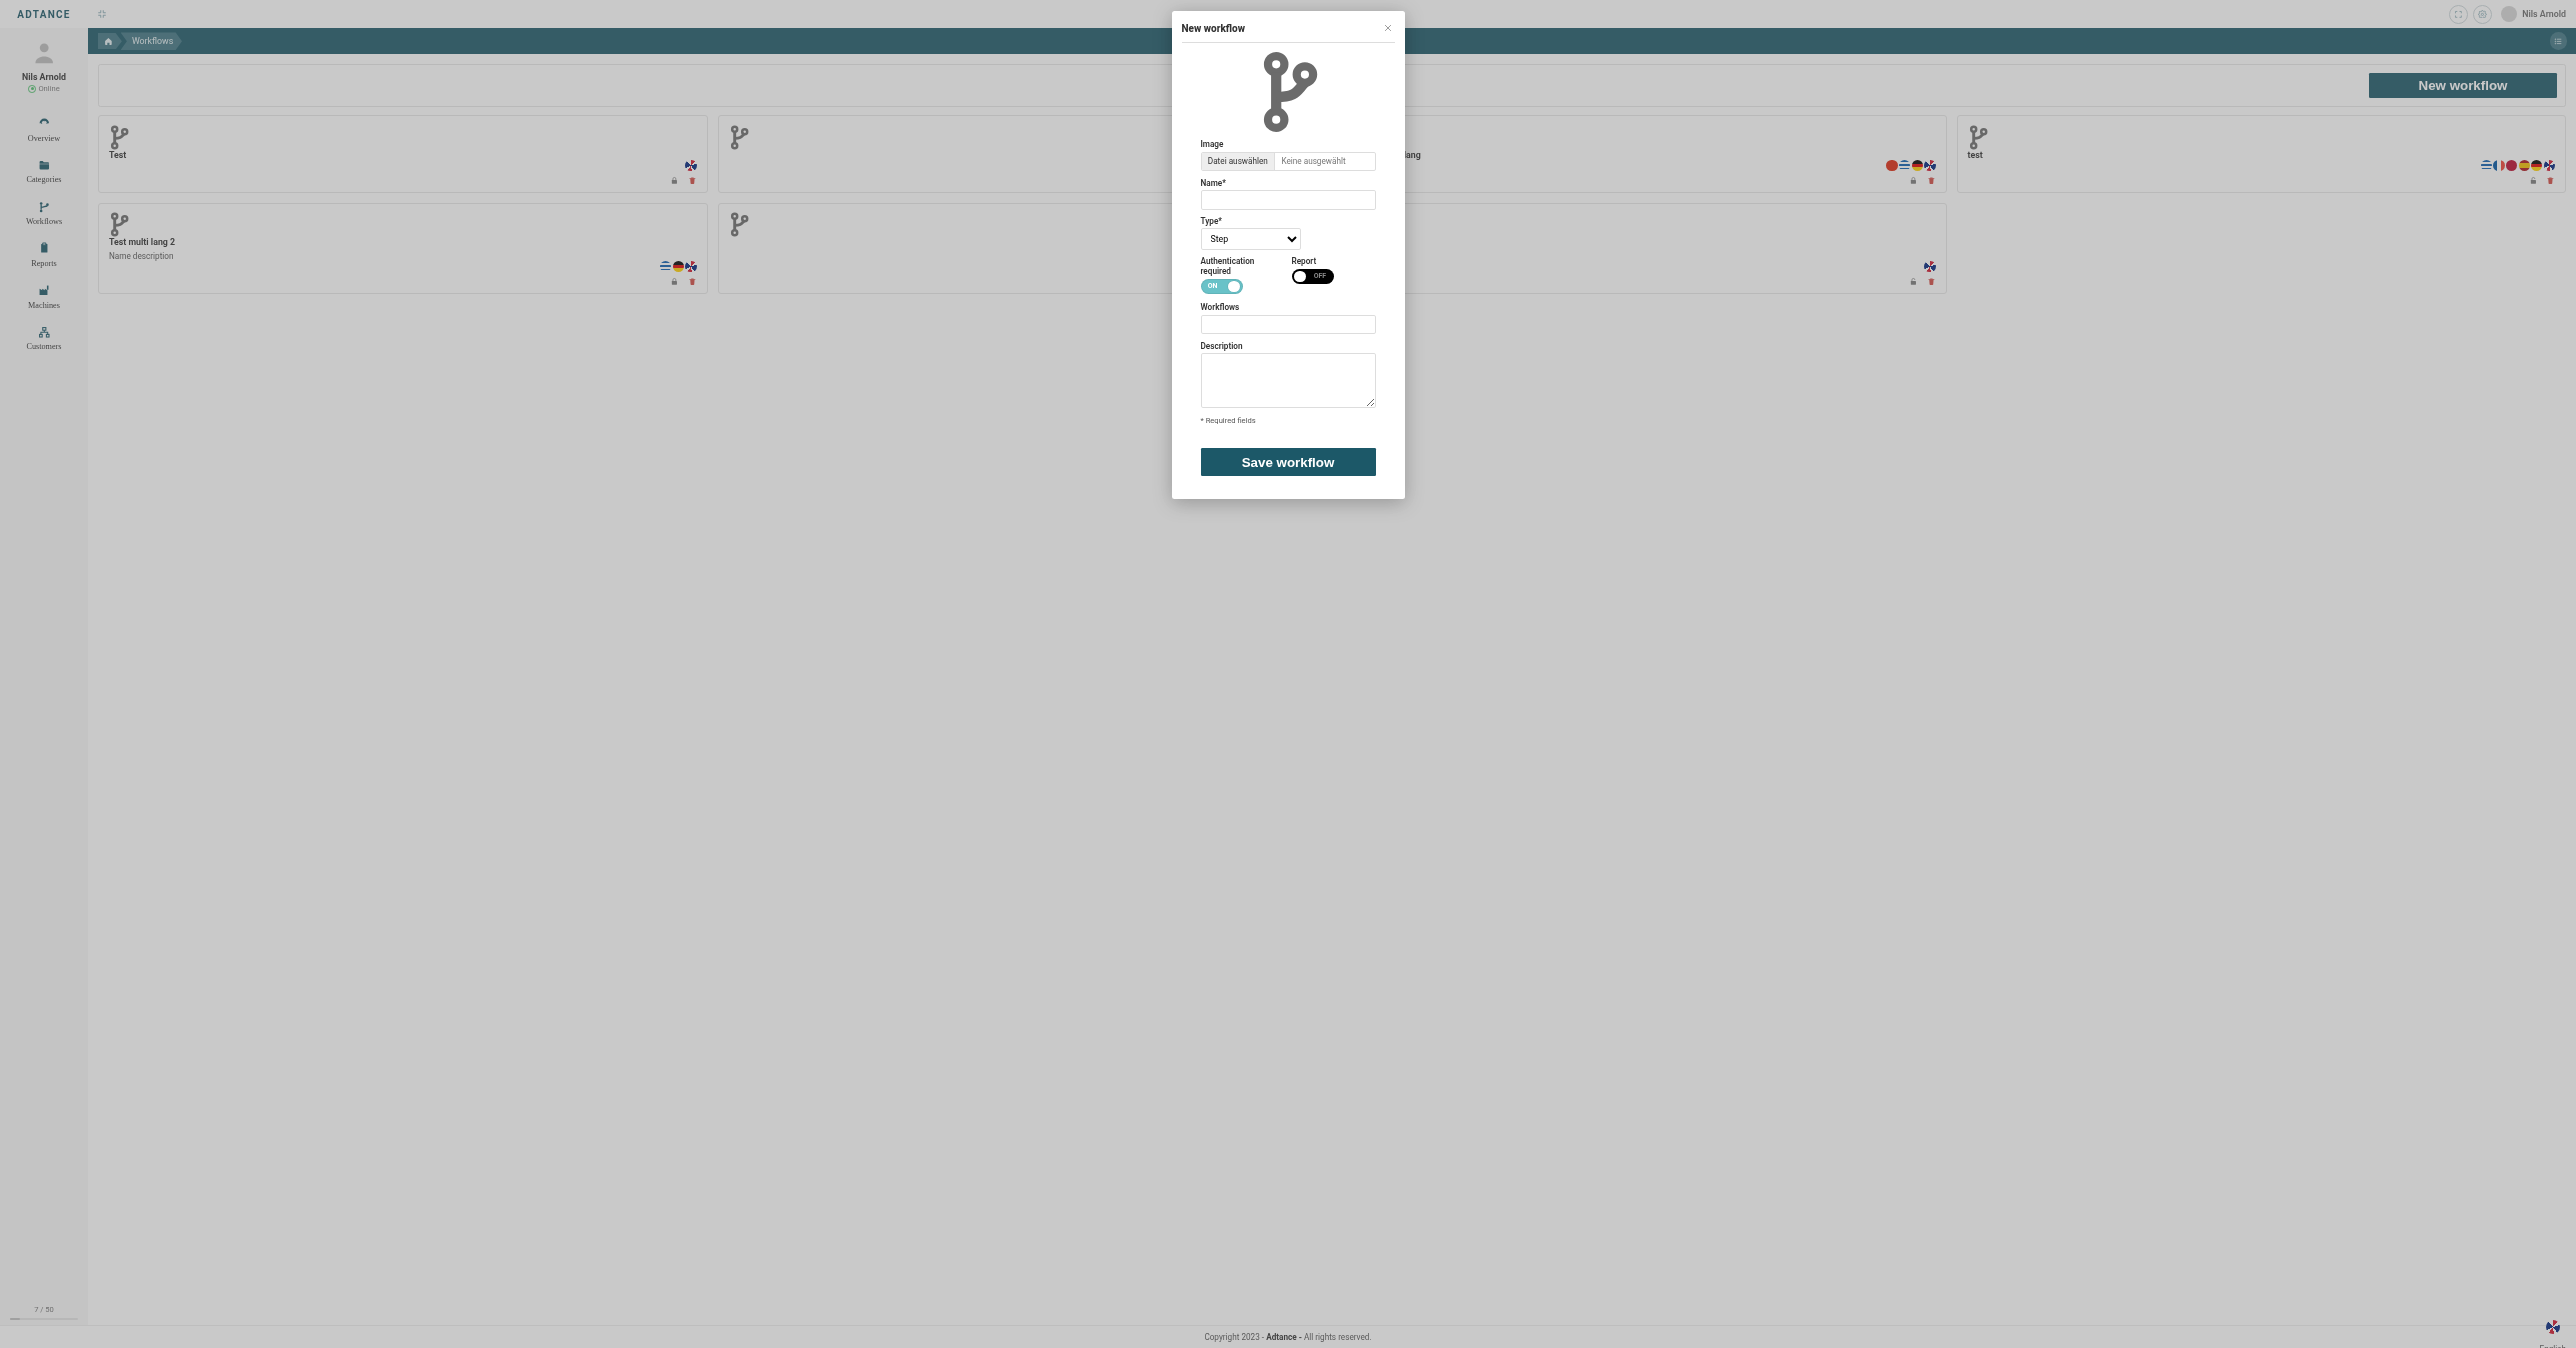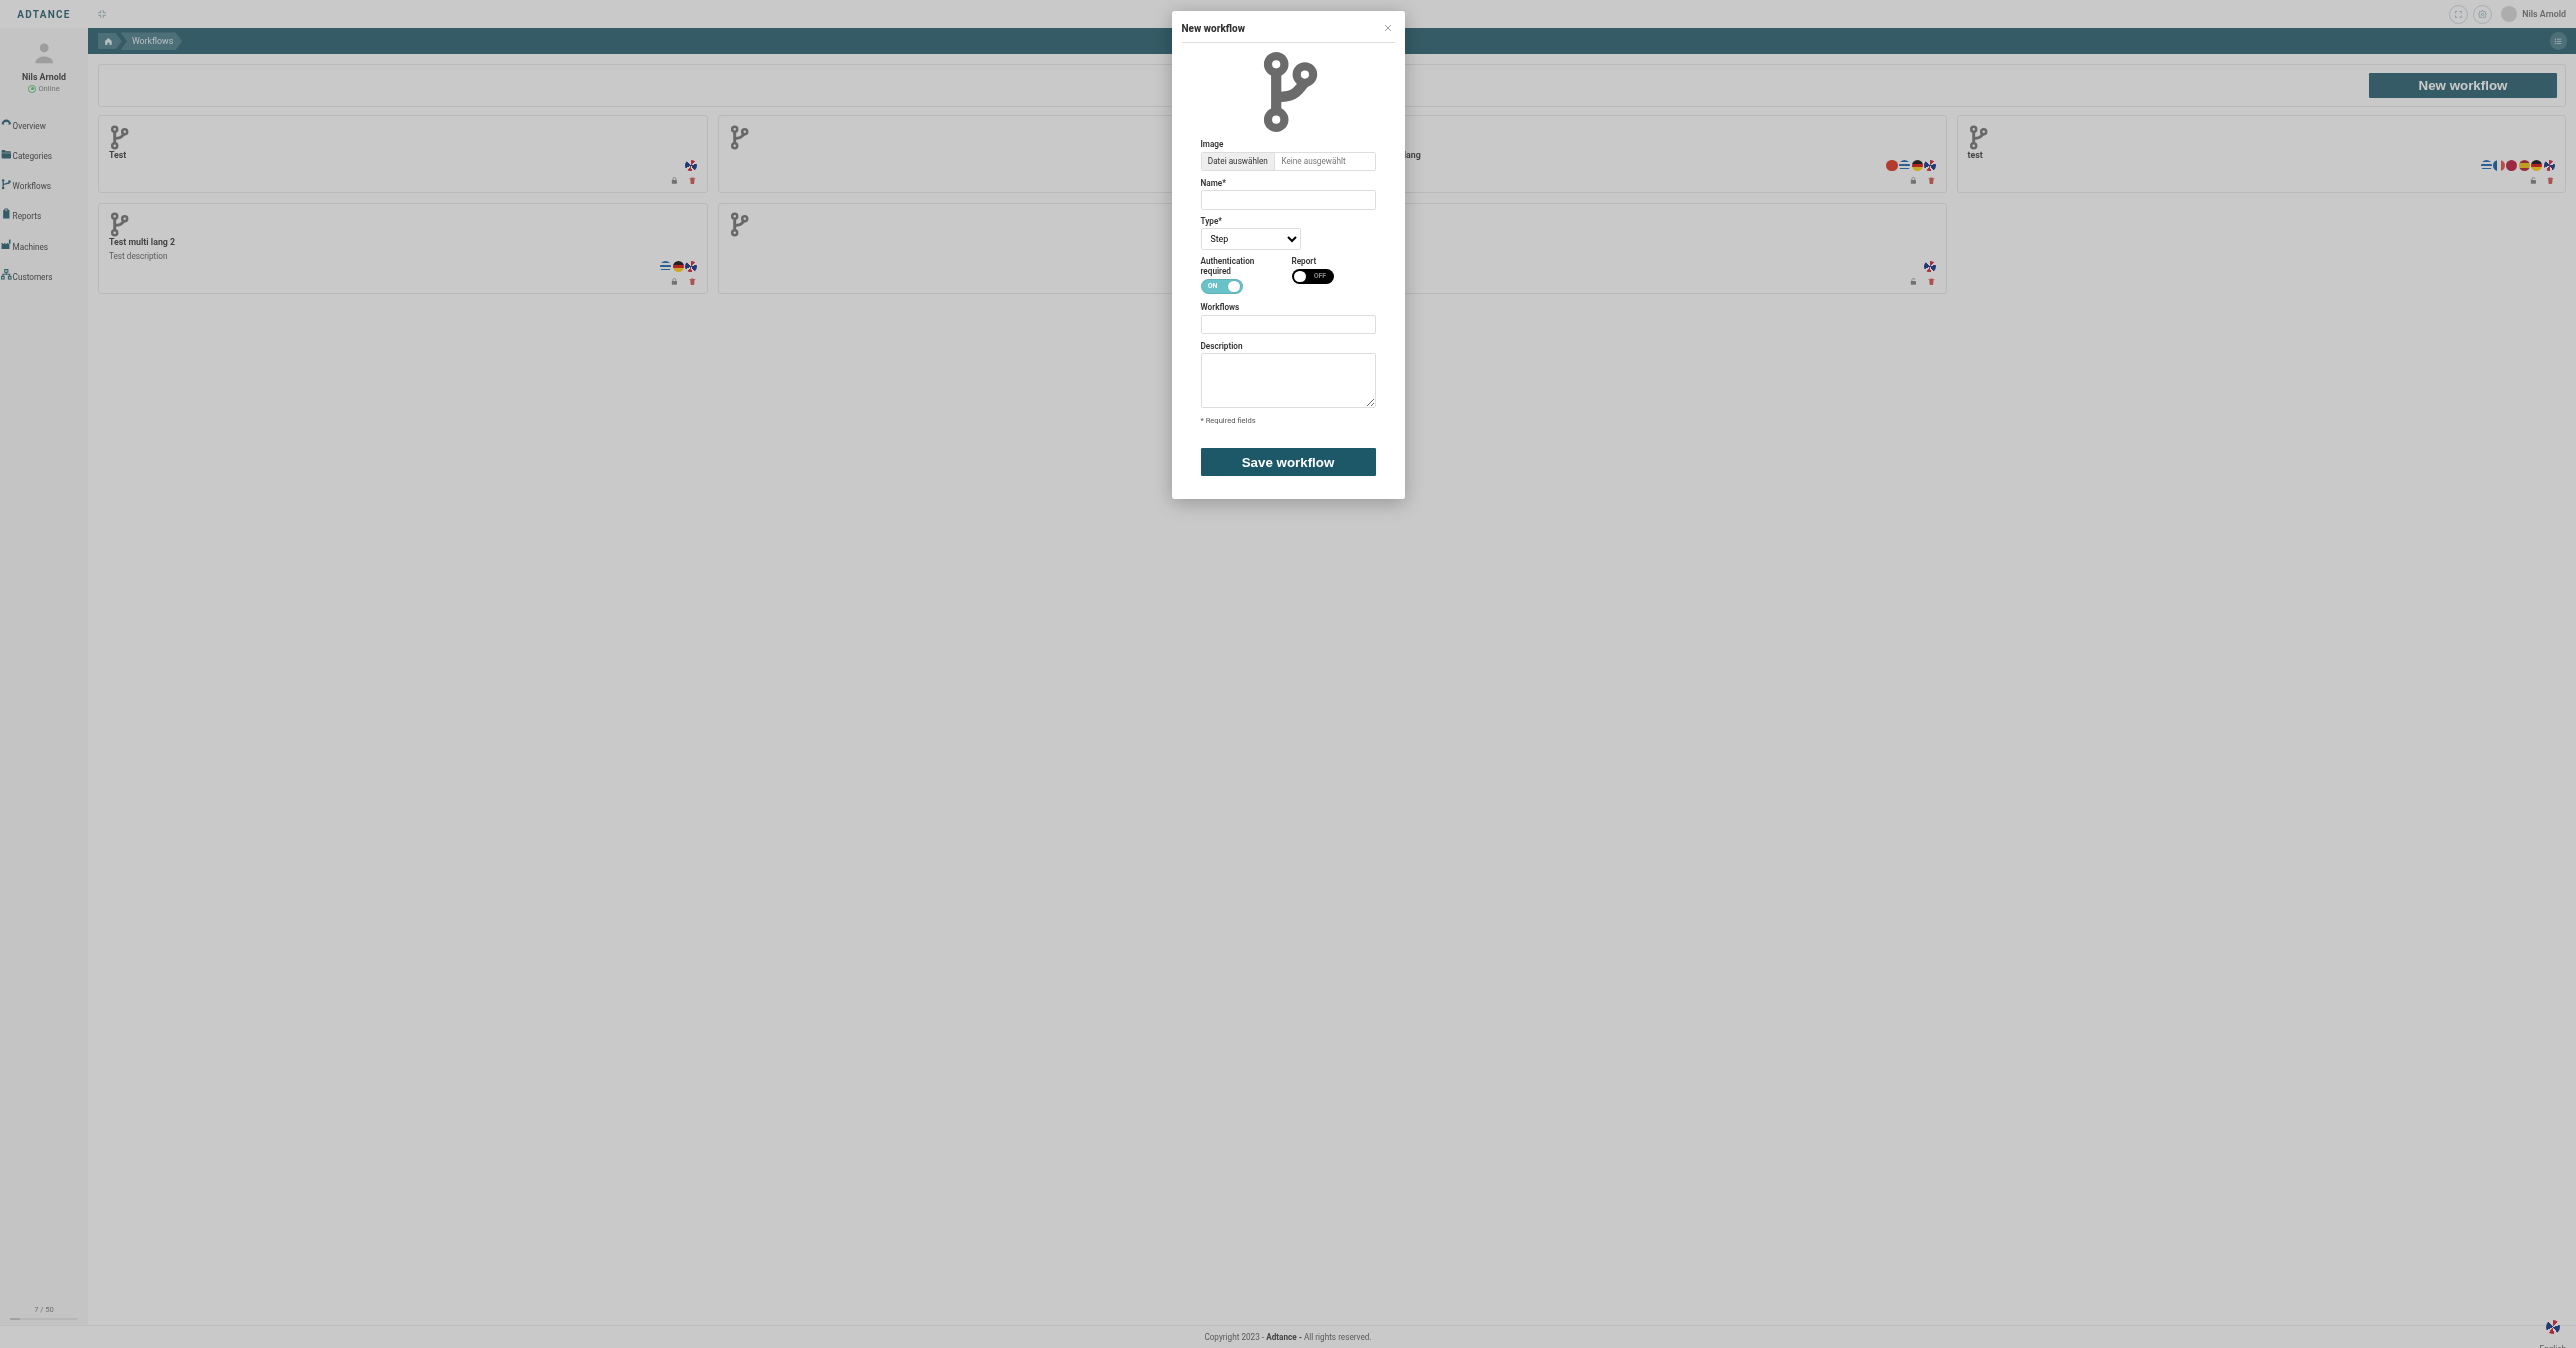--- a/index.html
+++ b/index.html
@@ -91,10 +91,11 @@
 
   .sidebar nav { margin-top: 17.6px; width: 100%; }
   .sidebar .nav-item {
-    display: flex; flex-direction: row; align-items: center;
+    display: flex; flex-direction: column; align-items: center;
     padding: 6.3px 0 10px;
     cursor: pointer;
     color: #333;
+    font-family: Liberation Serif, serif;
   }
   .sidebar .nav-item .ni-icon { color: var(--teal); }
   .sidebar .nav-item .ni-label { margin-top: 3.8px; font-size: 8.2px; }

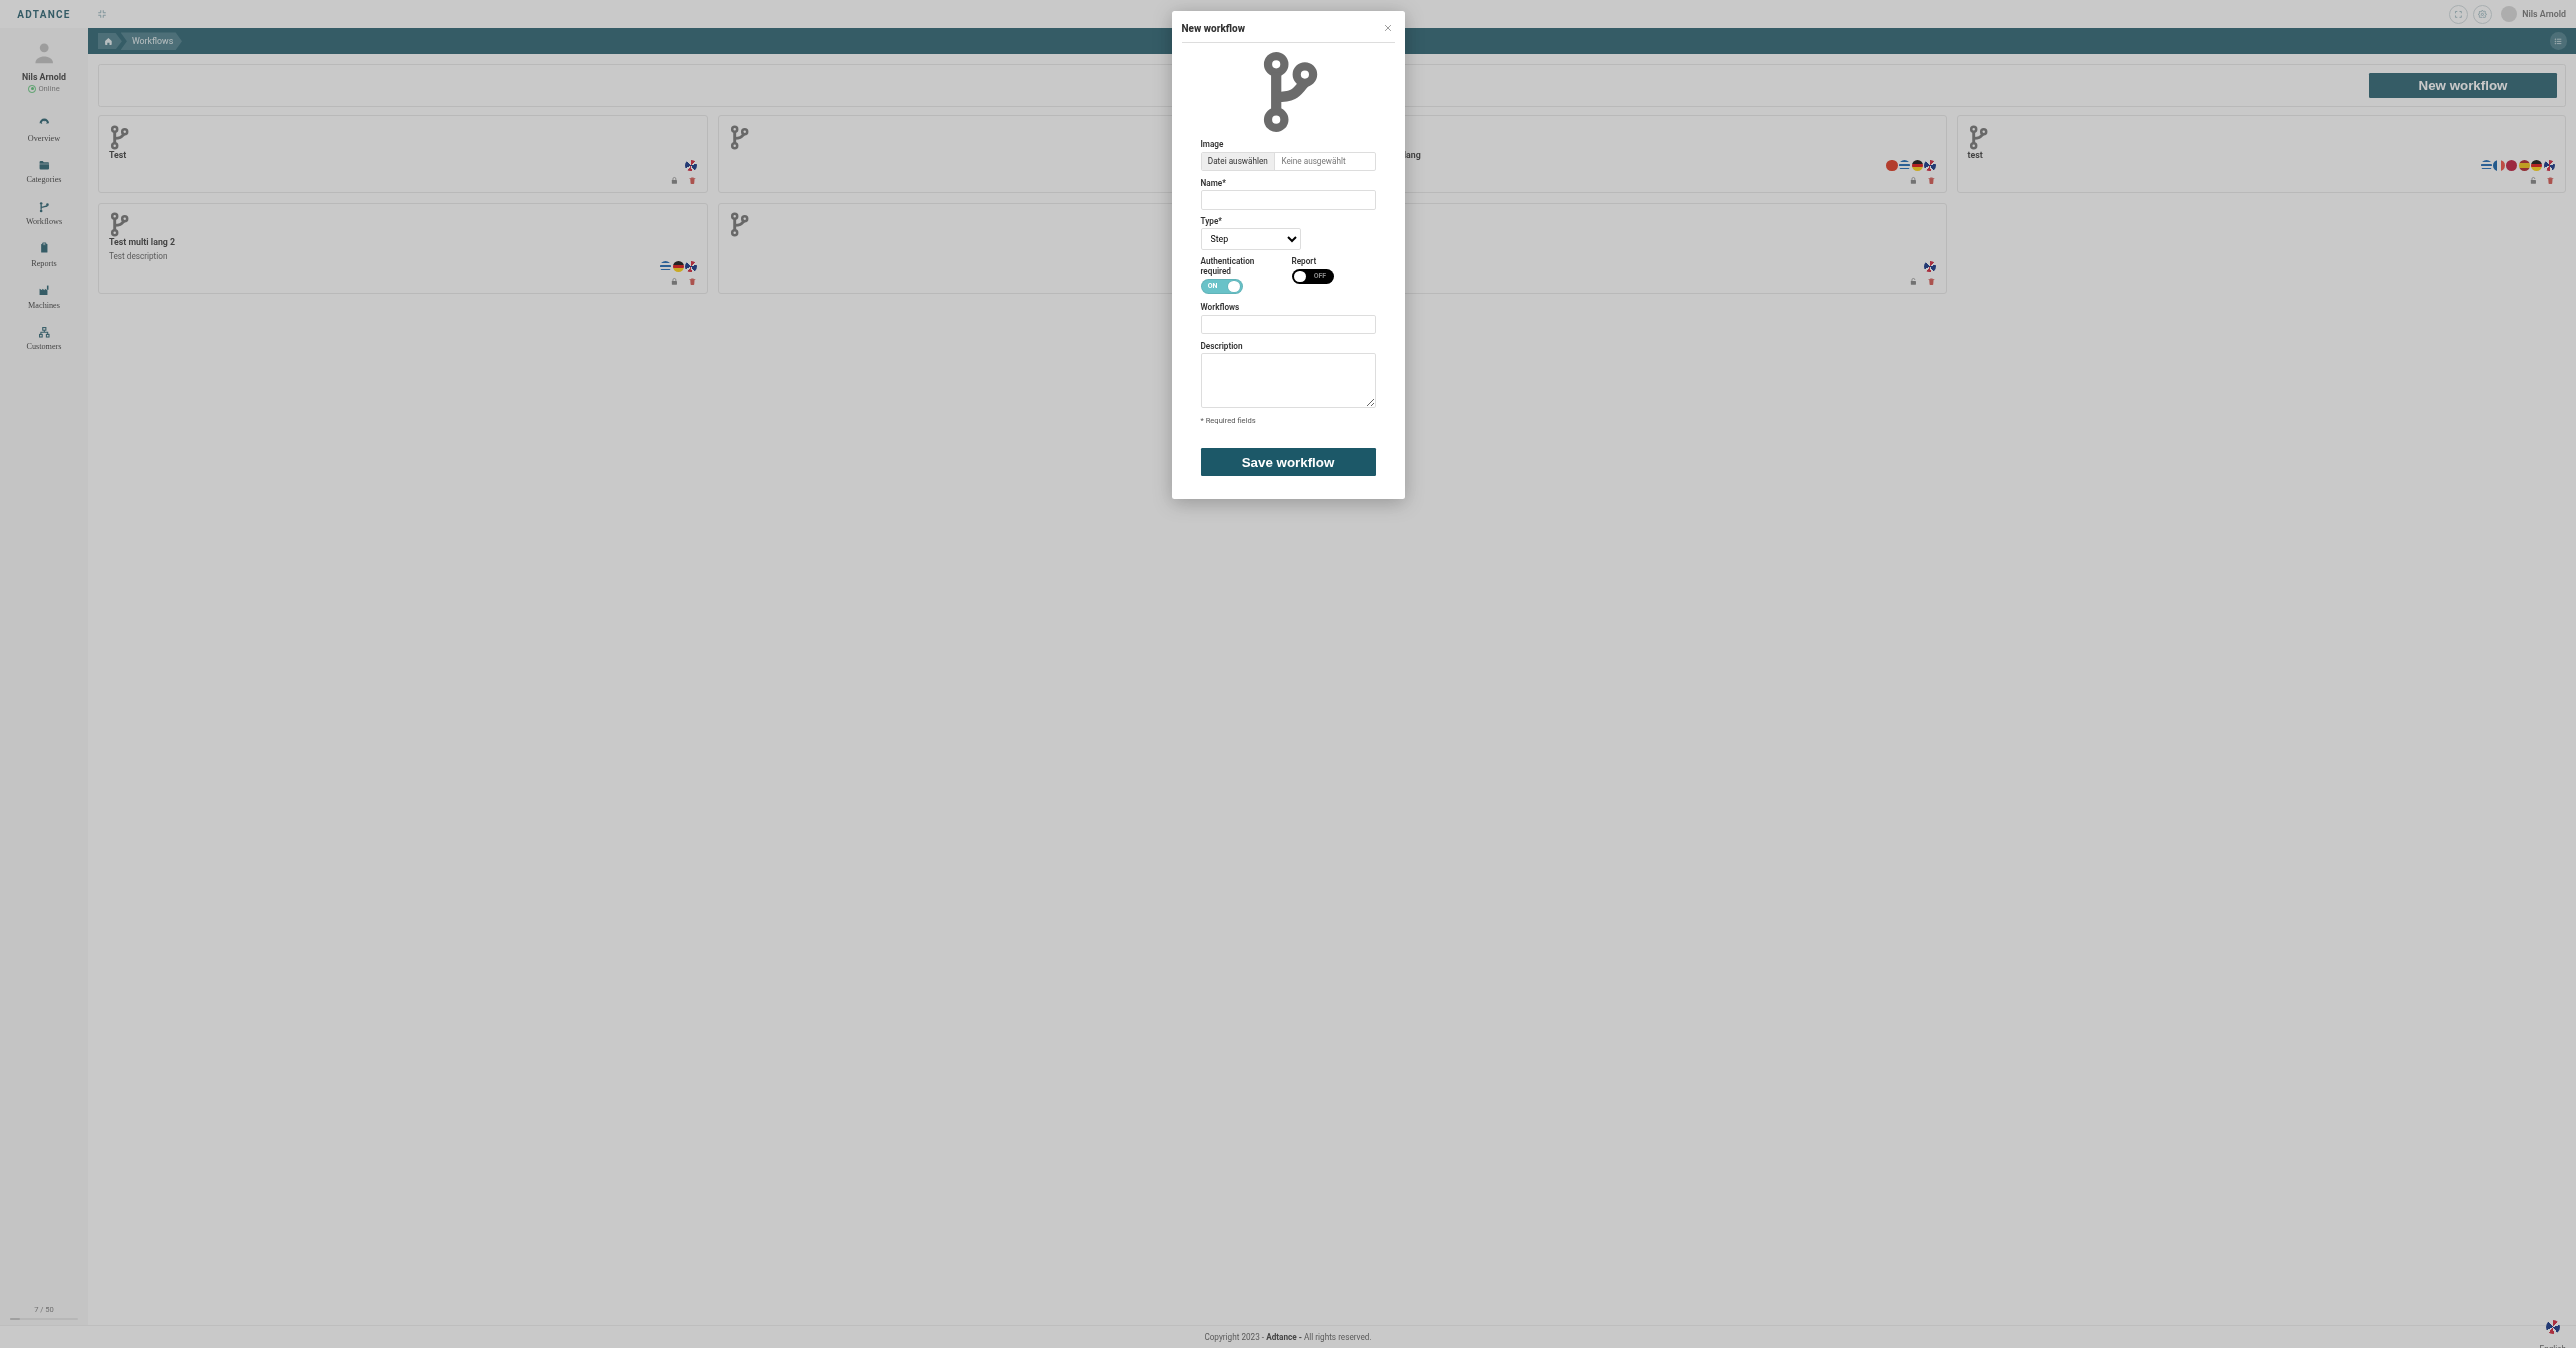--- a/index.html
+++ b/index.html
@@ -600,7 +600,7 @@
             </div>
     <div class="c-body">
       <div class="c-title">Test multi lang 2</div>
-      <div class="c-desc">Test description</div>
+      <div class="c-desc">Name description</div>
       <div class="c-flags">
                 <span class="flag flag-gr"></span>
                 <span class="flag flag-de"></span>

